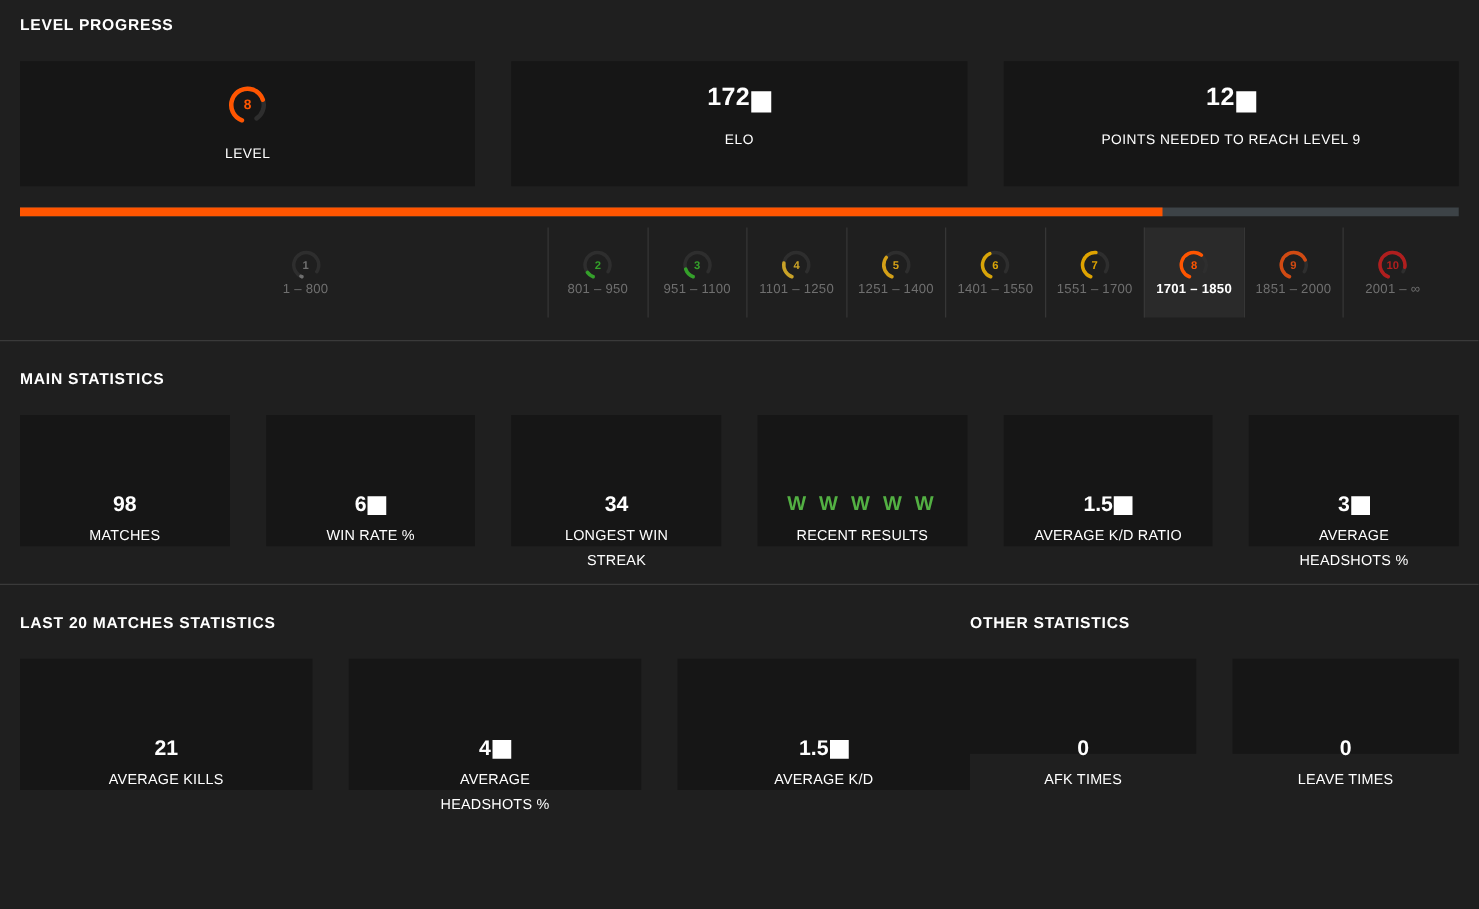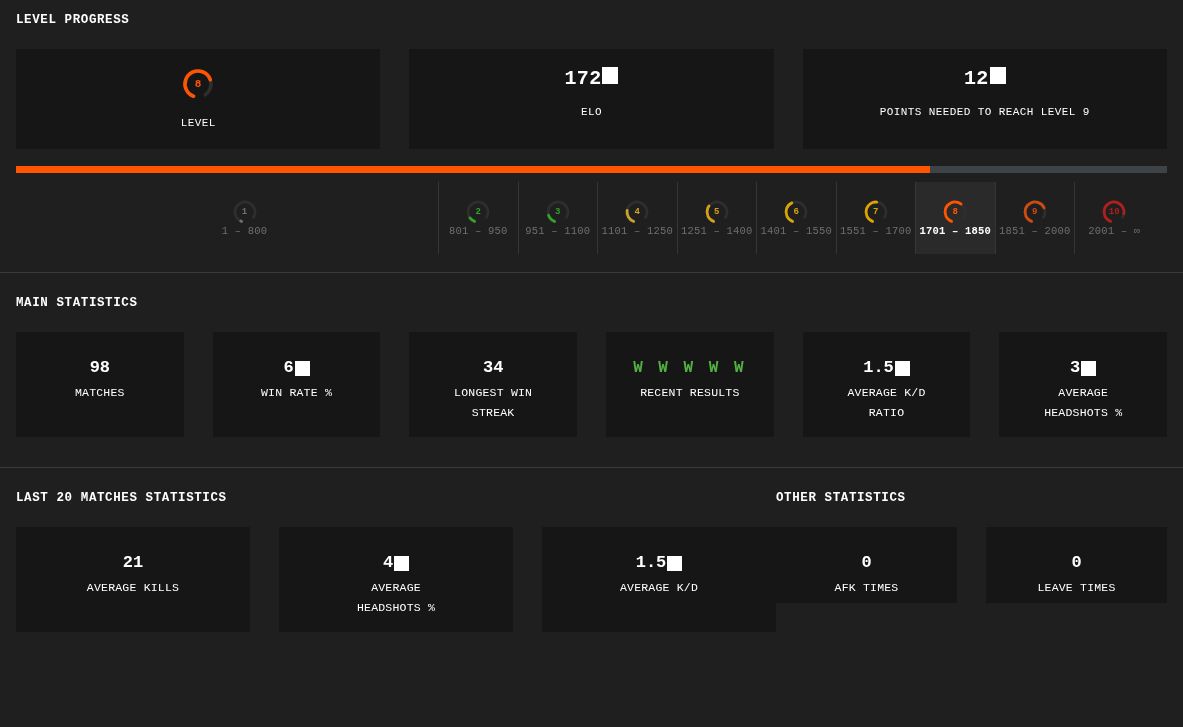--- a/index.html
+++ b/index.html
@@ -10,7 +10,7 @@
     font-family: "Liberation Sans", sans-serif;
     overflow: hidden;
   }
-  .page { width: 1183px; height: 727px; position: relative; background: #1f1f1f; font-family: Liberation Mono, monospace; }
+  .page { width: 1183px; height: 727px; position: relative; background: #1f1f1f; }
 
   
   .section-title {

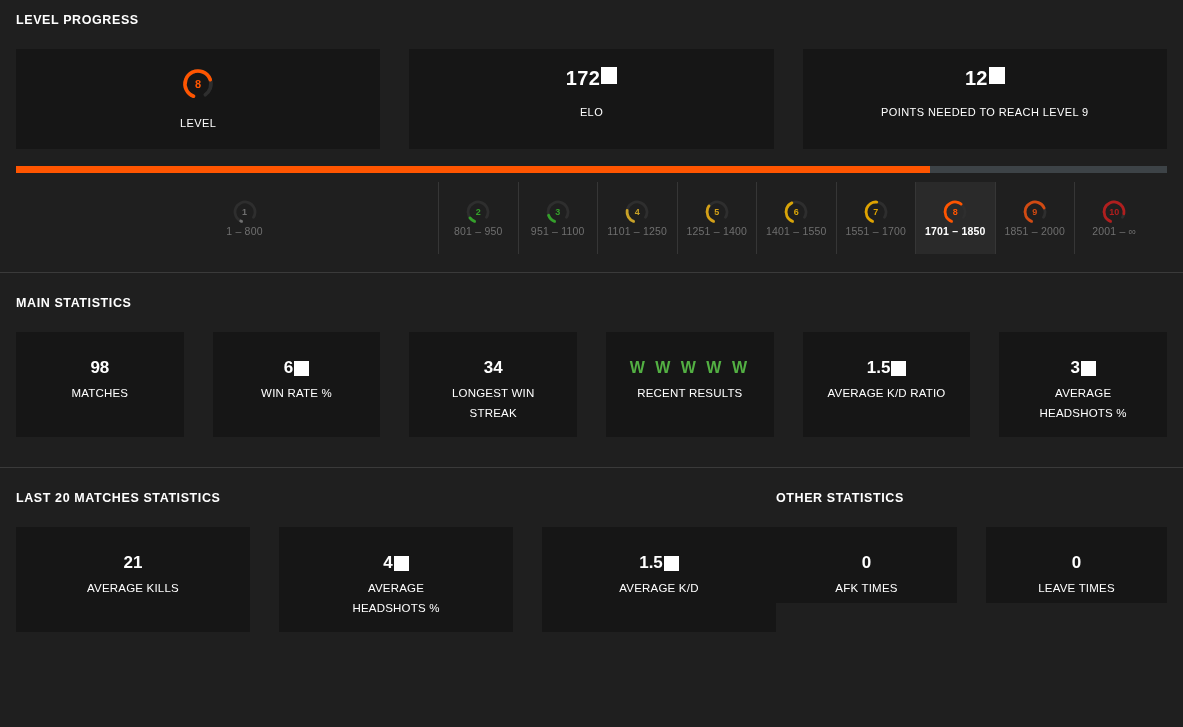--- a/index.html
+++ b/index.html
@@ -52,7 +52,7 @@
     color: #ffffff;
     letter-spacing: 0.3px;
     display: flex;
-    align-items: flex-start;
+    align-items: flex-end;
   }
   .top-card .caption {
     margin-top: 16px;

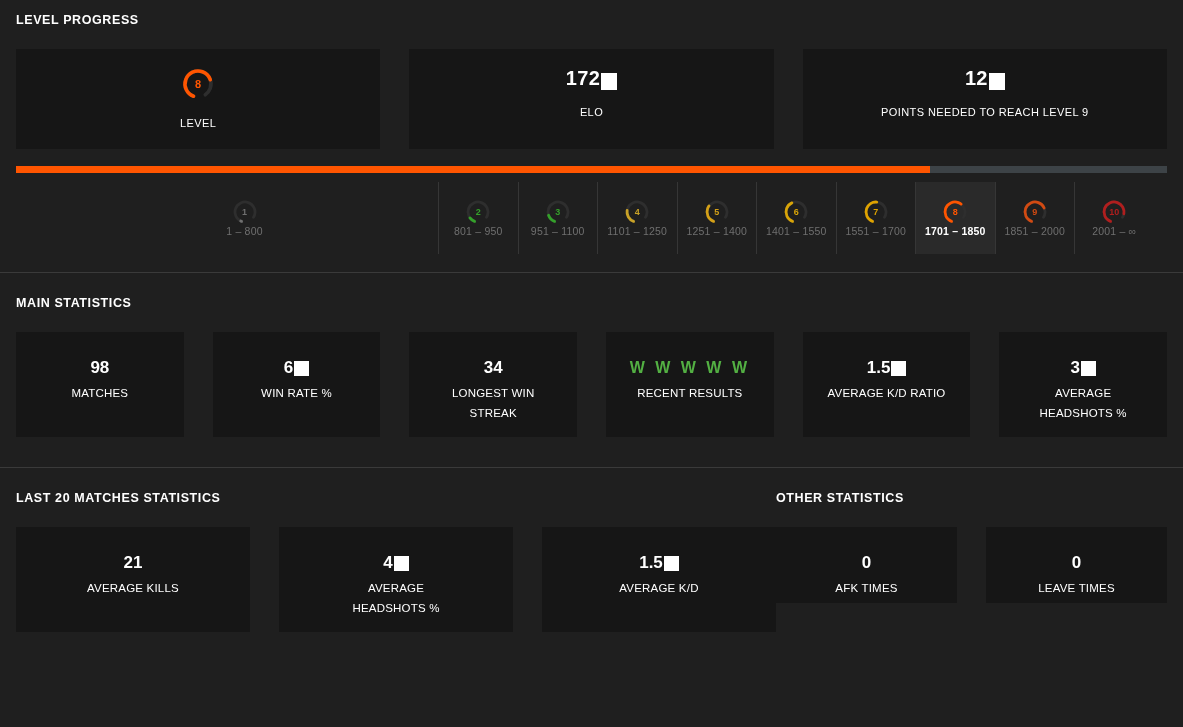--- a/index.html
+++ b/index.html
@@ -165,6 +165,7 @@
     display: flex;
     align-items: center;
     line-height: 20px;
+    margin-top: 36px;
   }
   .stat-value.results { color: #53b043; letter-spacing: 3px; font-size: 16px; }
   .stat-label {

